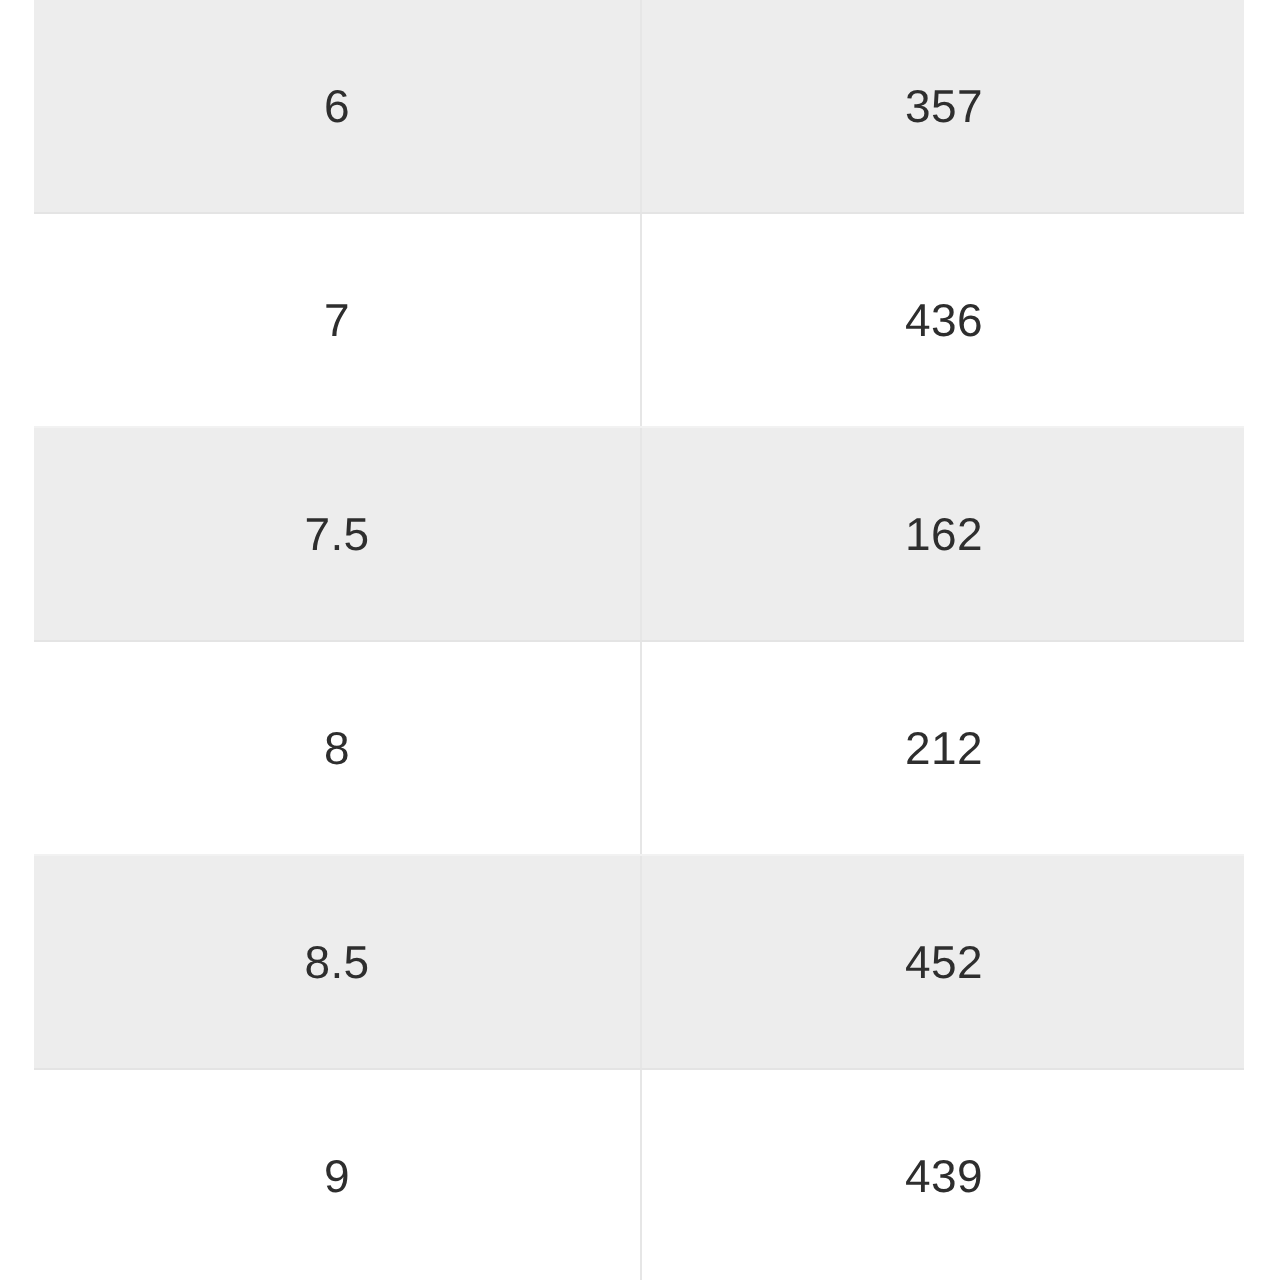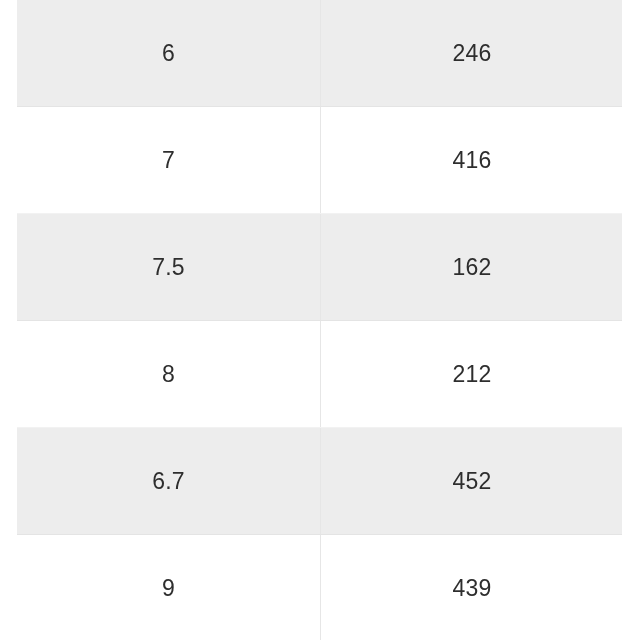--- a/index.html
+++ b/index.html
@@ -89,7 +89,7 @@
 
       <tr class="row-shaded">
         <td class="col-size">6</td>
-        <td class="col-value">246</td>
+        <td class="col-value">357</td>
       </tr>
 
       <tr class="row-plain">

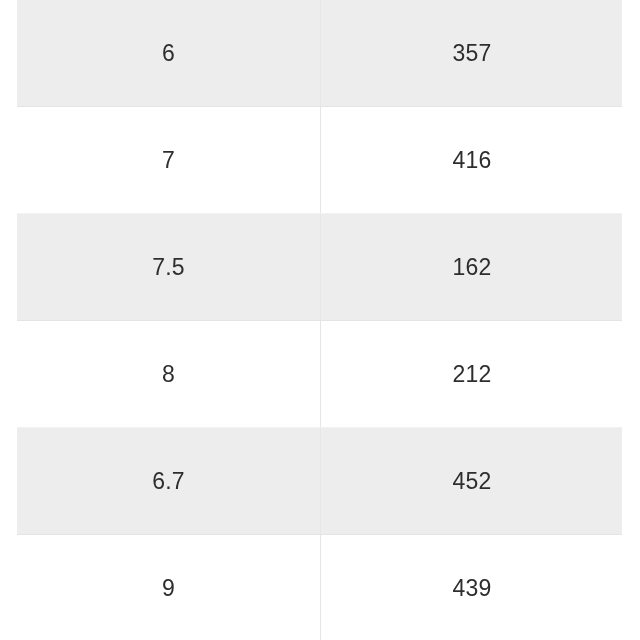--- a/index.html
+++ b/index.html
@@ -94,7 +94,7 @@
 
       <tr class="row-plain">
         <td class="col-size">7</td>
-        <td class="col-value">416</td>
+        <td class="col-value">436</td>
       </tr>
 
       <tr class="row-shaded">

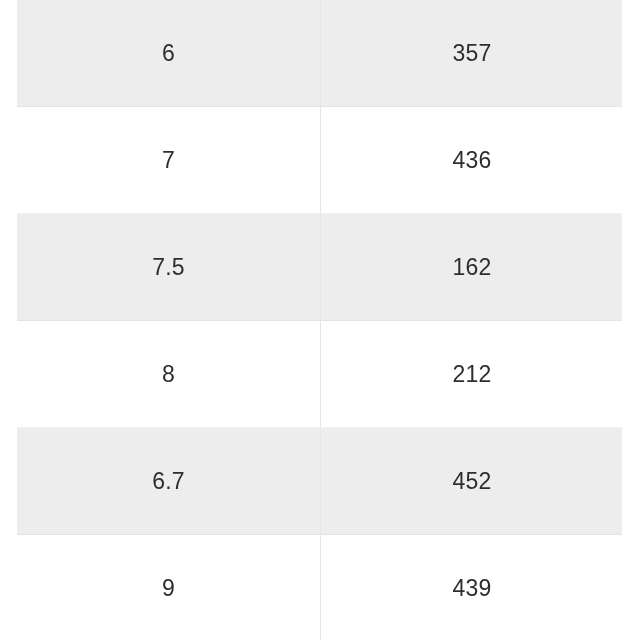--- a/index.html
+++ b/index.html
@@ -108,7 +108,7 @@
       </tr>
 
       <tr class="row-shaded">
-        <td class="col-size">6.7</td>
+        <td class="col-size">8.5</td>
         <td class="col-value">452</td>
       </tr>
 

